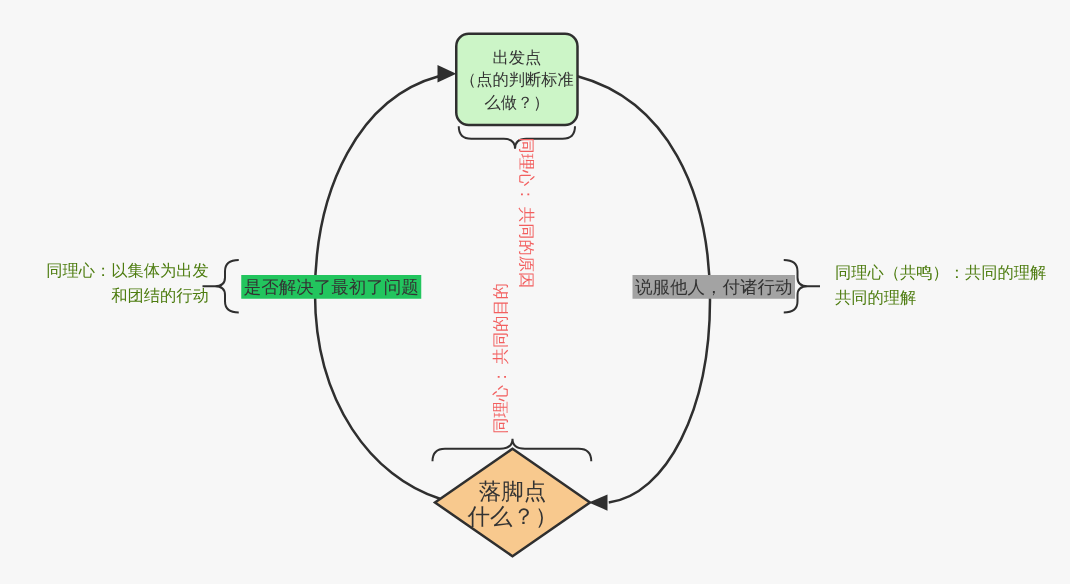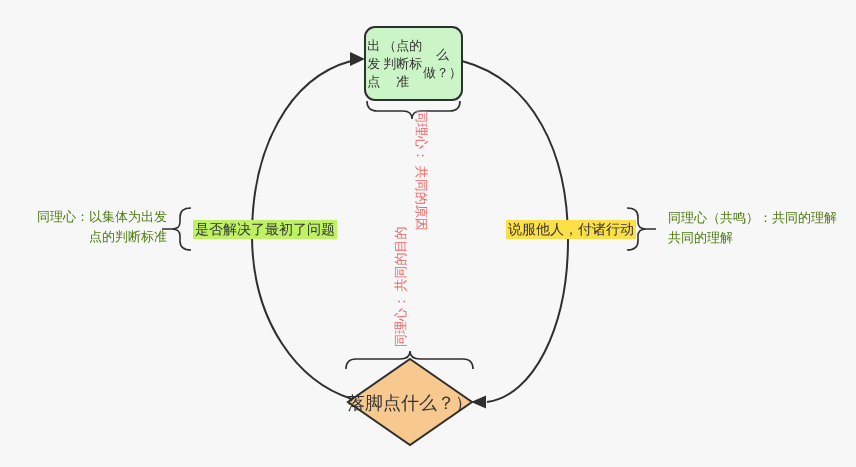--- a/index.html
+++ b/index.html
@@ -23,7 +23,7 @@
   }
   .node-label{
     position:absolute;
-    display:flex;
+    display:flex;flex-direction:column;
     align-items:center;justify-content:center;
     color:#333333;text-align:center;
   }

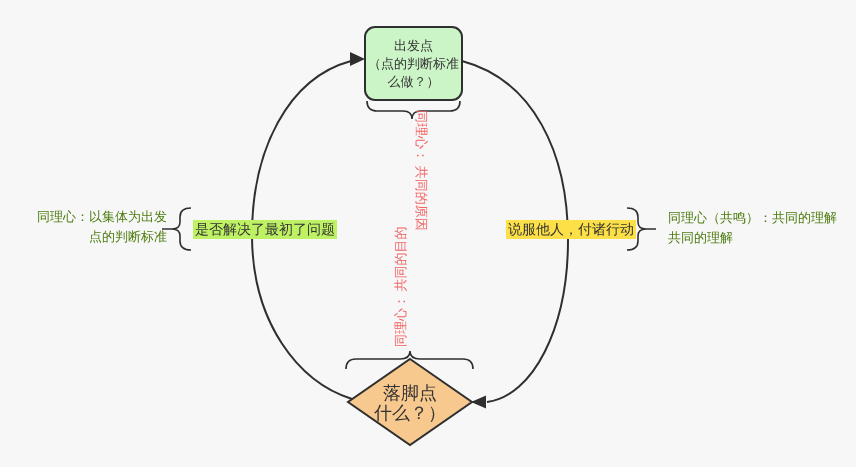--- a/index.html
+++ b/index.html
@@ -90,7 +90,7 @@
 
   <div class="label red left-red-label">
     <span style="display:block">同理心：以集体为出发</span>
-    <span style="display:block">点的判断标准</span>
+    <span style="display:block">和团结的行动</span>
   </div>
 
   <div class="label left-black-label">是否解决了最初了问题</div>

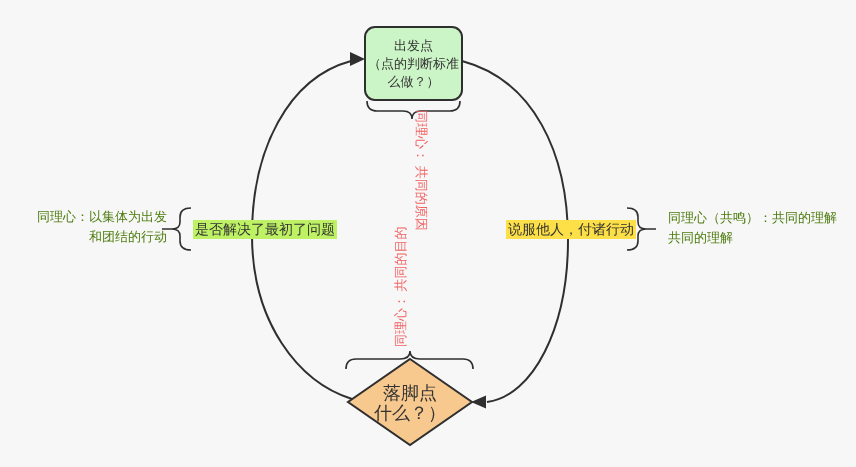--- a/index.html
+++ b/index.html
@@ -41,7 +41,7 @@
   .vlabel-top{left:370px;top:133px;transform:rotate(90deg);}
   .vlabel-bottom{left:368px;top:286px;transform:rotate(-90deg);}
   .left-red-label{left:29px;top:207px;width:138px;text-align:right;line-height:20px;}
-  .left-black-label{left:193px;top:220px;font-size:14px;background:#bef264;padding:0 2px;text-align:right;}
+  .left-black-label{left:193px;top:220px;font-size:14px;background:#22c55e;padding:0 2px;text-align:right;}
   .right-black-label{left:506px;top:220px;font-size:14px;background:#fde047;padding:0 2px;}
   .right-red-label{left:668px;top:208px;text-align:left;line-height:20px;}
 </style>

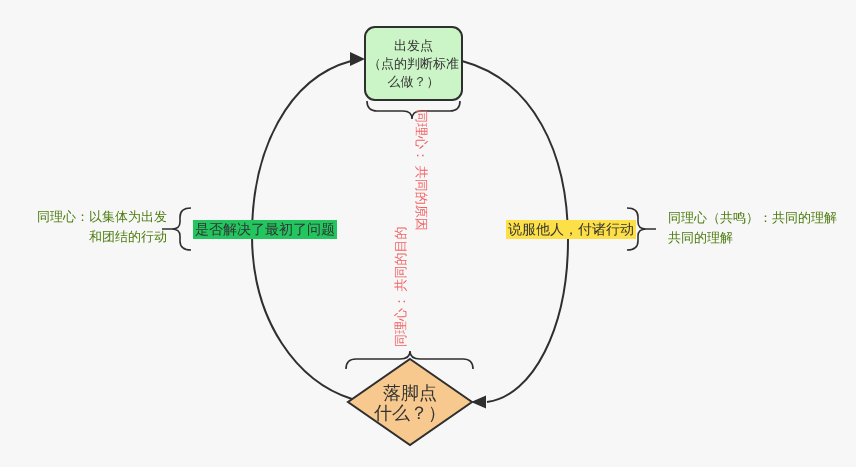--- a/index.html
+++ b/index.html
@@ -42,7 +42,7 @@
   .vlabel-bottom{left:368px;top:286px;transform:rotate(-90deg);}
   .left-red-label{left:29px;top:207px;width:138px;text-align:right;line-height:20px;}
   .left-black-label{left:193px;top:220px;font-size:14px;background:#22c55e;padding:0 2px;text-align:right;}
-  .right-black-label{left:506px;top:220px;font-size:14px;background:#fde047;padding:0 2px;}
+  .right-black-label{left:506px;top:220px;font-size:14px;background:#a3a3a3;padding:0 2px;}
   .right-red-label{left:668px;top:208px;text-align:left;line-height:20px;}
 </style>
 </head>

